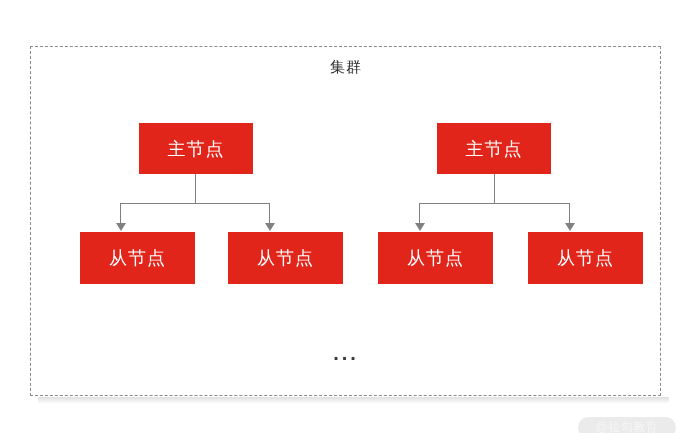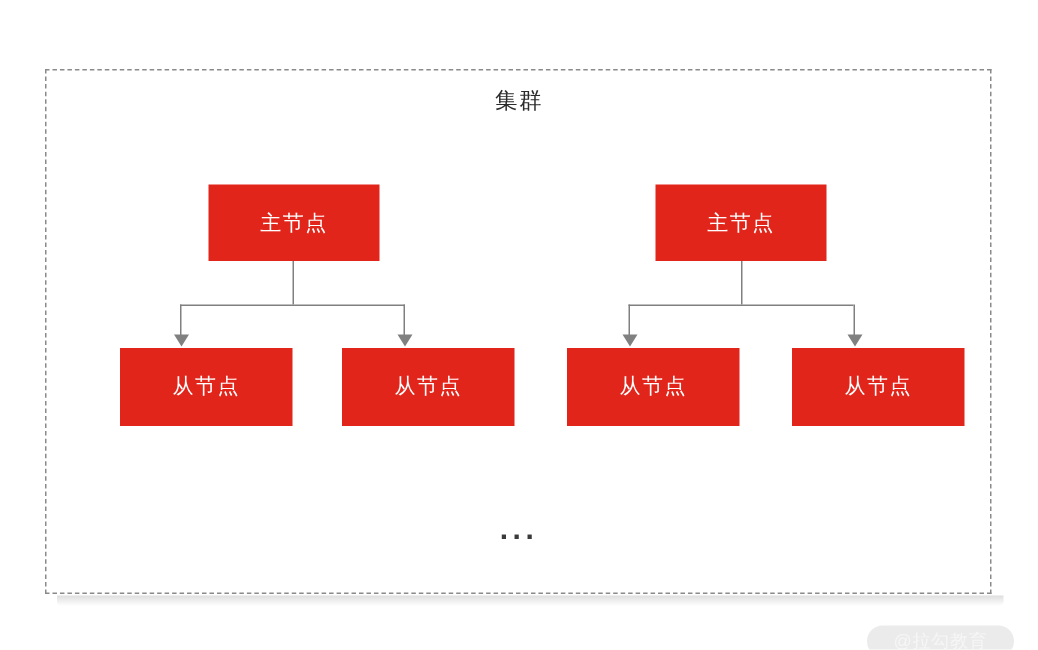--- a/index.html
+++ b/index.html
@@ -67,7 +67,7 @@
     display: flex;
     align-items: center;
     justify-content: center;
-    font-size: 14px;
+    font-size: 18px;
     letter-spacing: 1px;
     box-sizing: border-box;
   }

